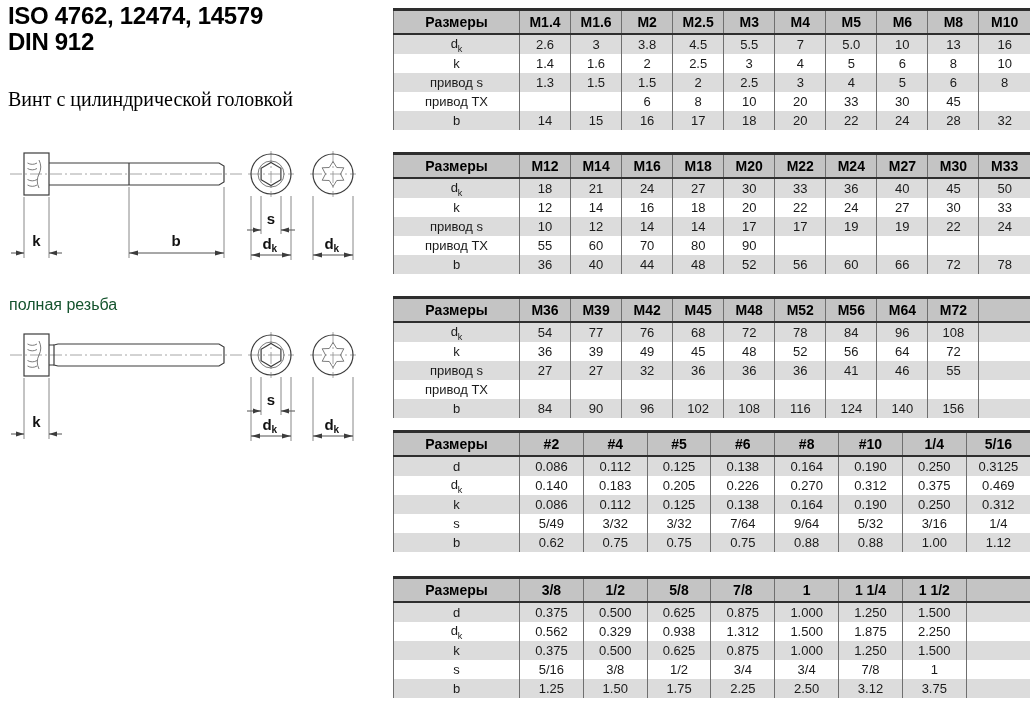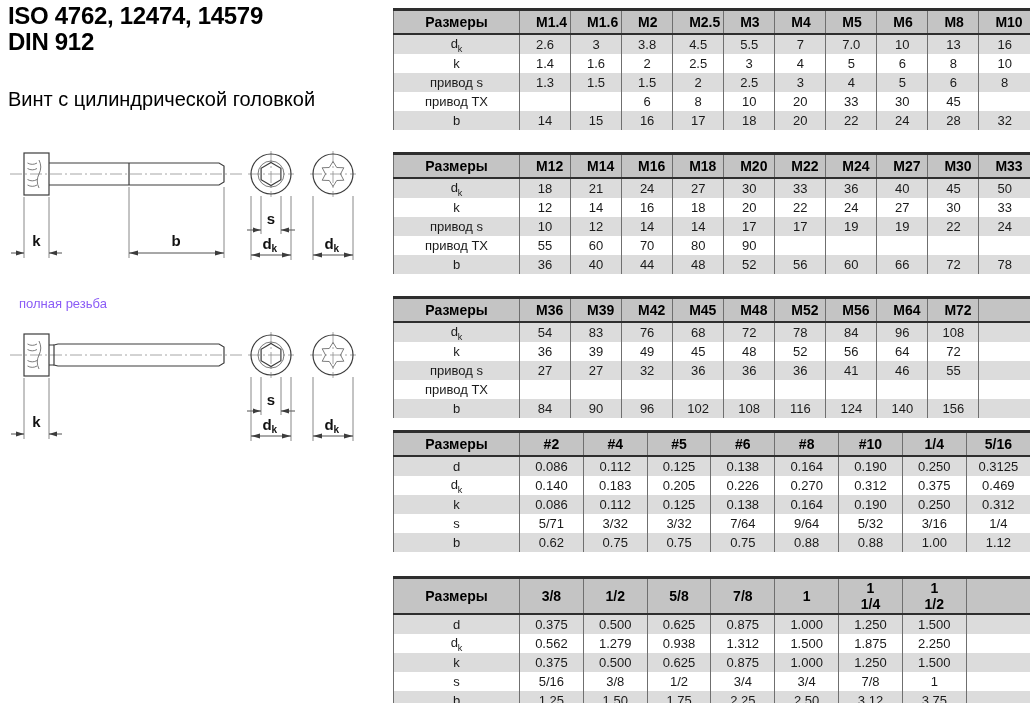--- a/index.html
+++ b/index.html
@@ -31,7 +31,7 @@
   }
   table.spec-table th {
     background:#c4c4c4; font-size:14px; font-weight:bold; color:#000;
-    height:20px; padding:1px 16px; text-align:center;
+    height:20px; padding:1px 4px; text-align:center;
     border-bottom:2px solid #2e2e2e;
   }
   table.spec-table td {

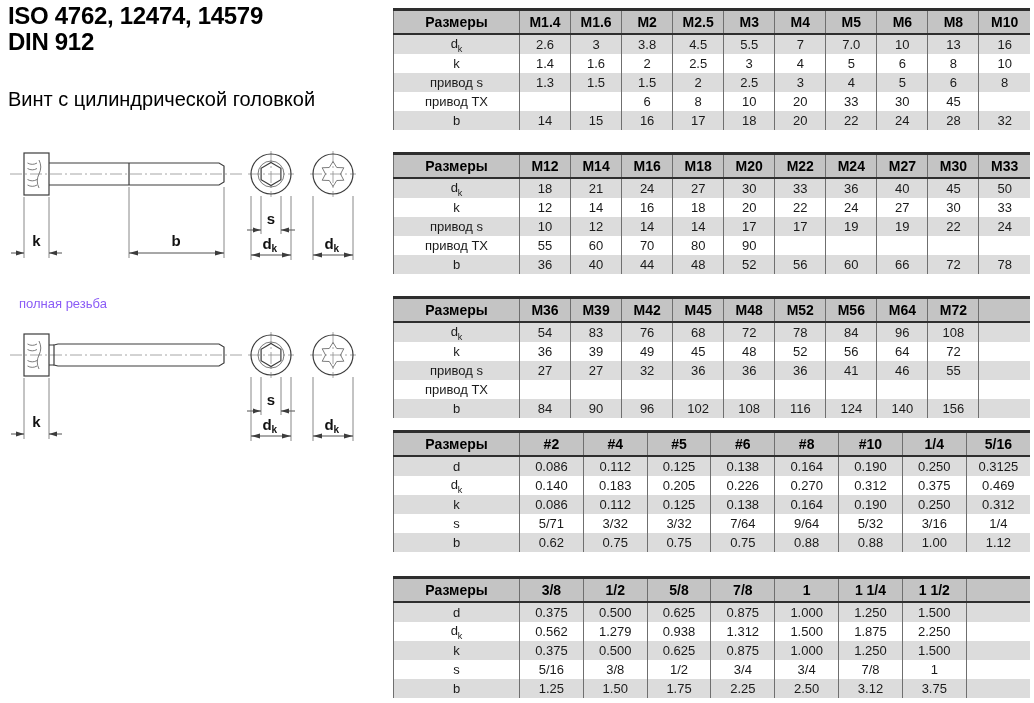--- a/index.html
+++ b/index.html
@@ -231,7 +231,7 @@
             <td>4.5</td>
             <td>5.5</td>
             <td>7</td>
-            <td>7.0</td>
+            <td>5.0</td>
             <td>10</td>
             <td>13</td>
             <td>16</td>

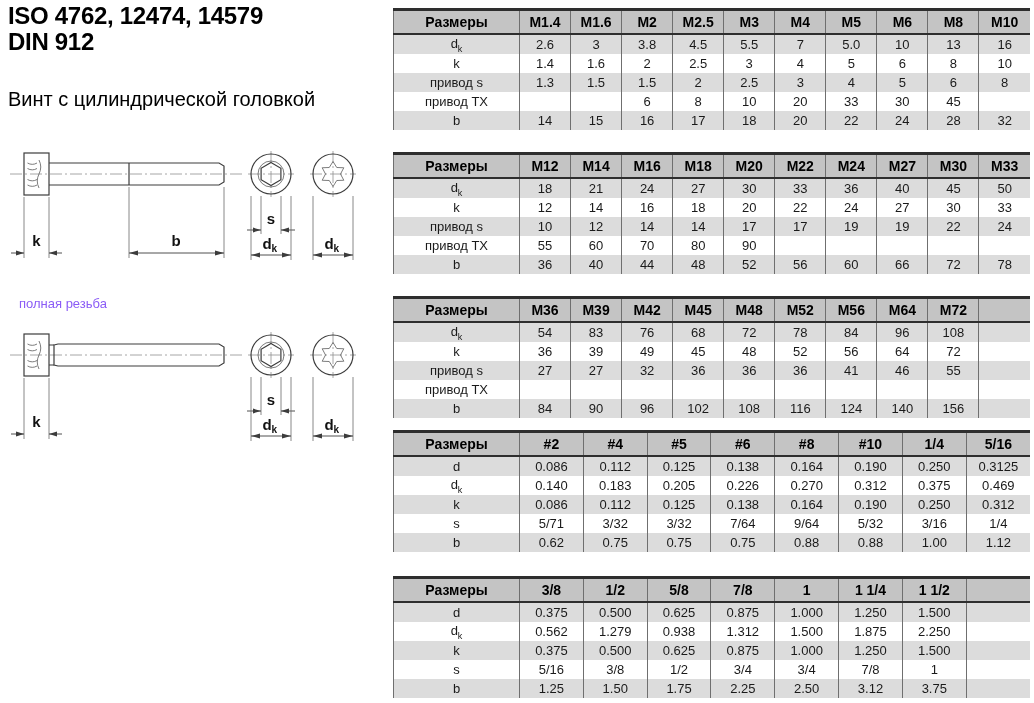--- a/index.html
+++ b/index.html
@@ -8,7 +8,7 @@
     font-family:"Liberation Sans", sans-serif; color:#111; overflow:hidden;
   }
   .title-line { position:absolute; left:8px; font-size:24px; font-weight:bold; color:#000; line-height:1.2; letter-spacing:-0.3px; }
-  .subtitle  { position:absolute; left:8px; font-size:20px; color:#000; }
+  .subtitle  { position:absolute; left:8px; font-size:20px; color:#000;font-family:Liberation Serif, serif; }
   .note      { position:absolute; left:19px; font-size:13px; color:#8b5cf6; }
 
   .drawing { position:absolute; left:6px; width:372px; height:135px; }

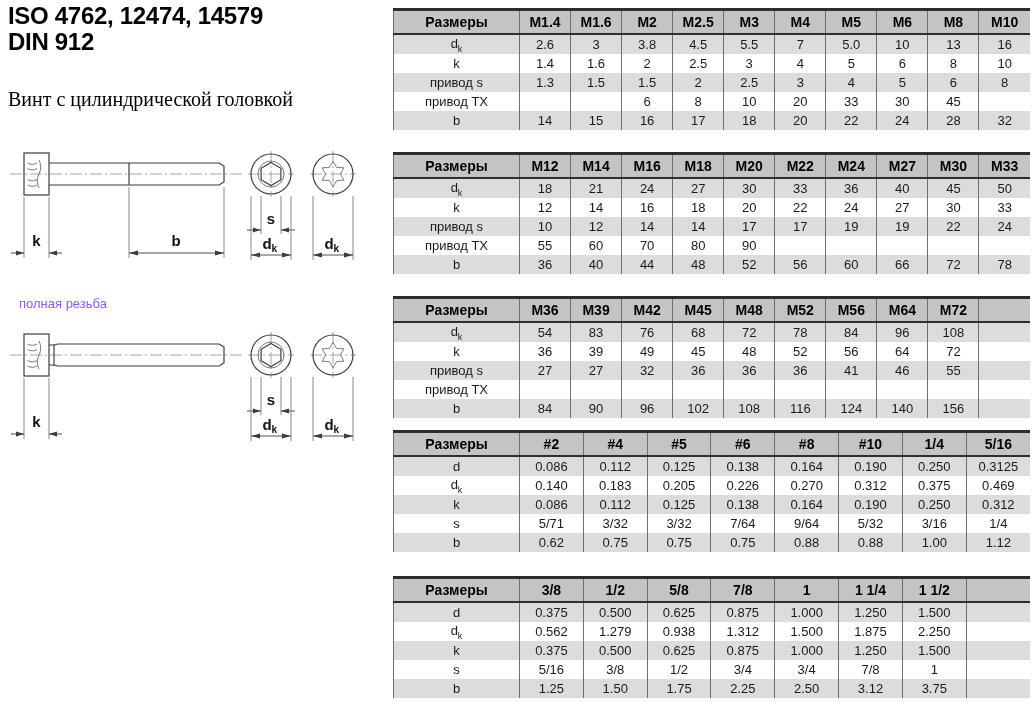--- a/index.html
+++ b/index.html
@@ -9,7 +9,7 @@
   }
   .title-line { position:absolute; left:8px; font-size:24px; font-weight:bold; color:#000; line-height:1.2; letter-spacing:-0.3px; }
   .subtitle  { position:absolute; left:8px; font-size:20px; color:#000;font-family:Liberation Serif, serif; }
-  .note      { position:absolute; left:19px; font-size:13px; color:#8b5cf6; }
+  .note      { position:absolute; left:9px; font-size:16px; color:#14532d; }
 
   .drawing { position:absolute; left:6px; width:372px; height:135px; }
 

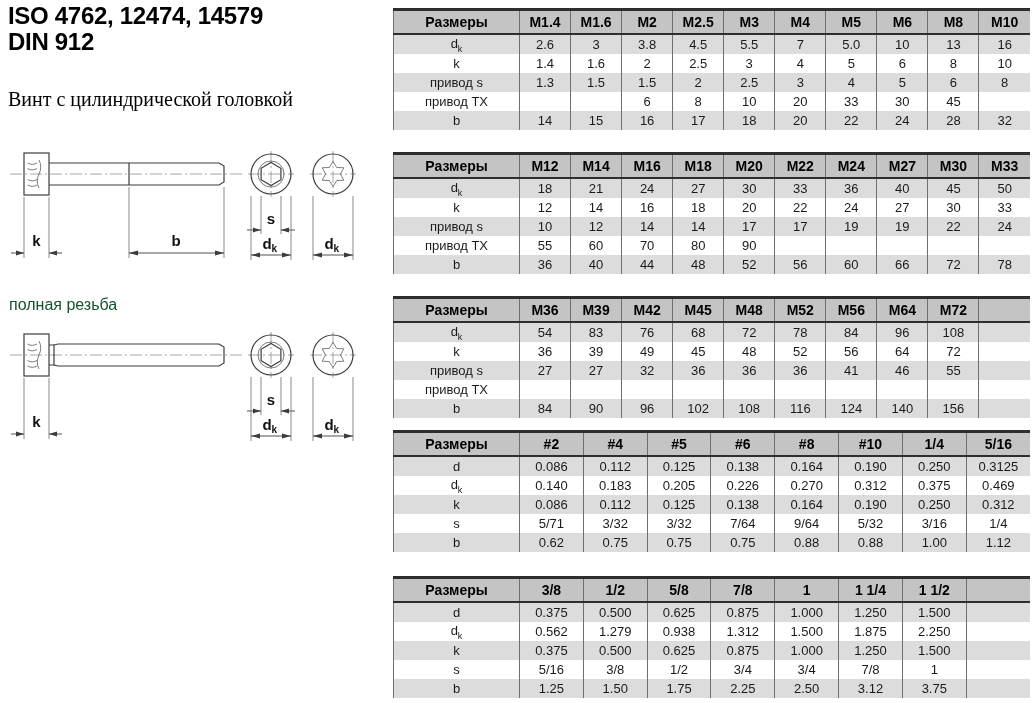--- a/index.html
+++ b/index.html
@@ -424,7 +424,7 @@
           <tr>
             <td>d<sub>k</sub></td>
             <td>54</td>
-            <td>83</td>
+            <td>77</td>
             <td>76</td>
             <td>68</td>
             <td>72</td>

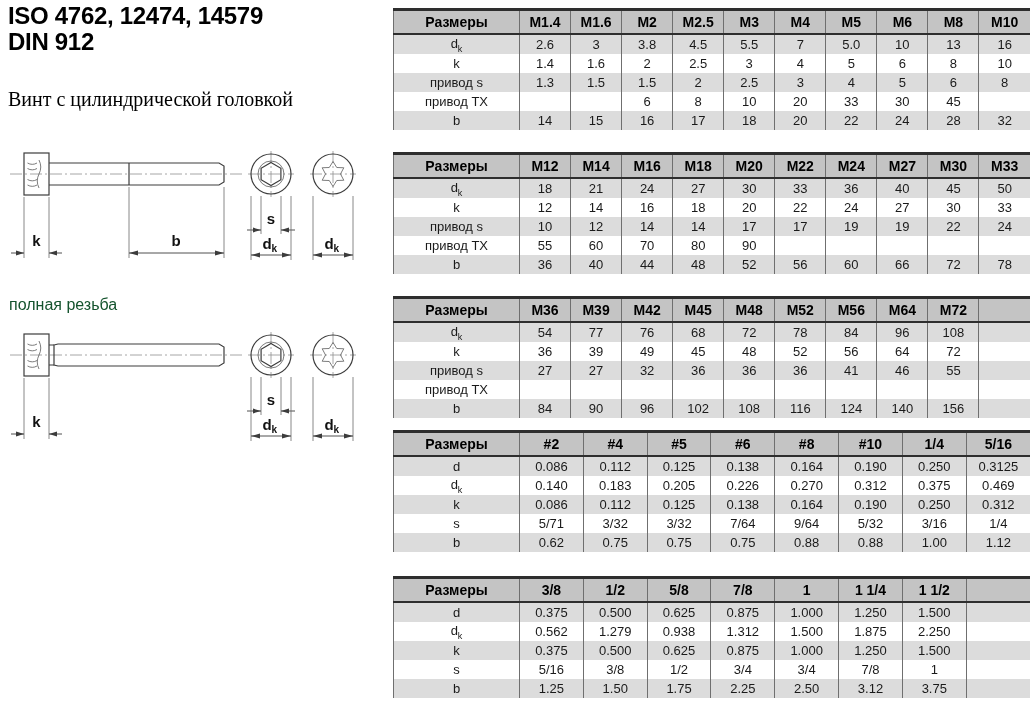--- a/index.html
+++ b/index.html
@@ -551,7 +551,7 @@
           </tr>
           <tr>
             <td>s</td>
-            <td>5/71</td>
+            <td>5/49</td>
             <td>3/32</td>
             <td>3/32</td>
             <td>7/64</td>

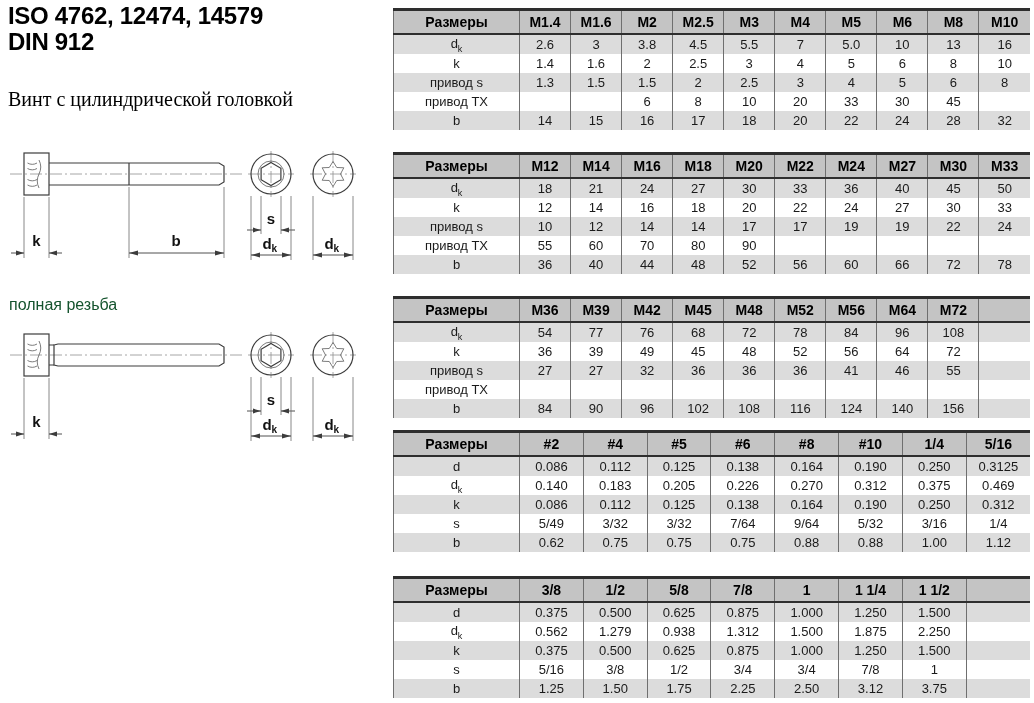--- a/index.html
+++ b/index.html
@@ -615,7 +615,7 @@
           <tr>
             <td>d<sub>k</sub></td>
             <td>0.562</td>
-            <td>1.279</td>
+            <td>0.329</td>
             <td>0.938</td>
             <td>1.312</td>
             <td>1.500</td>

